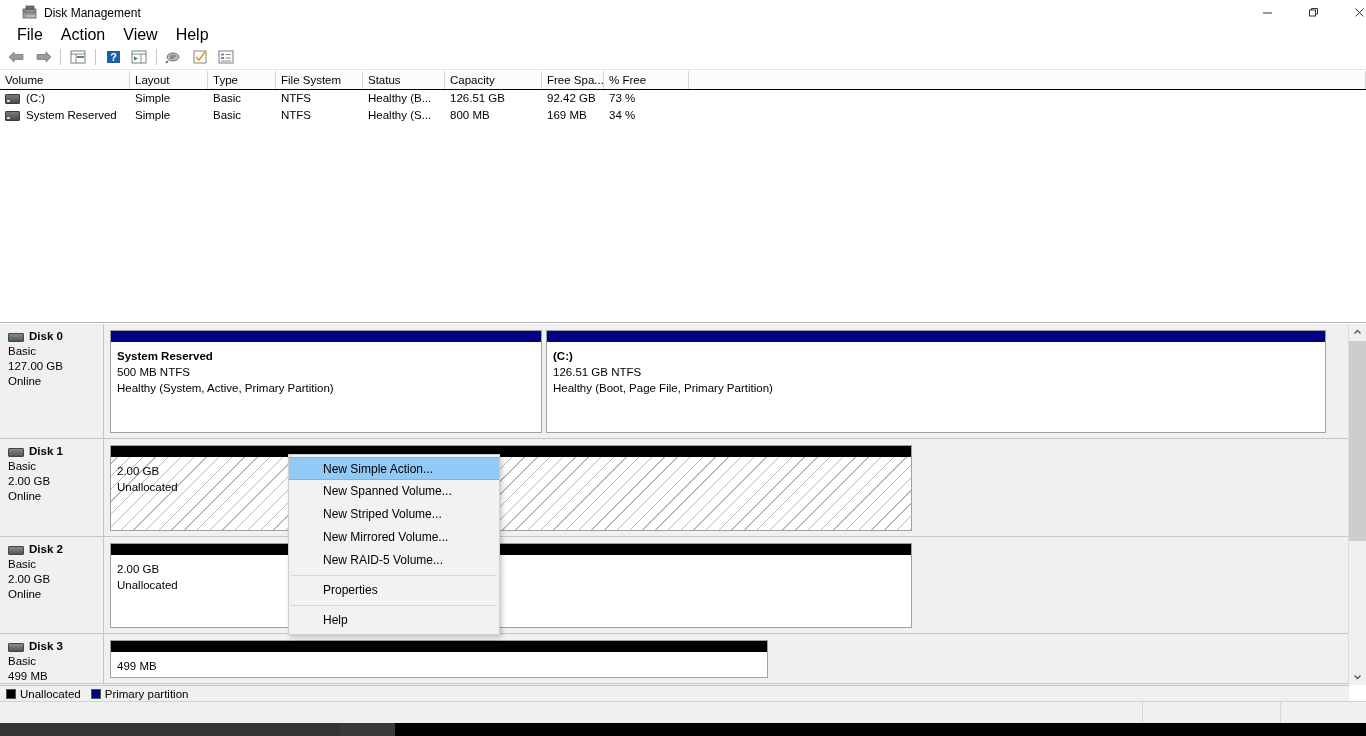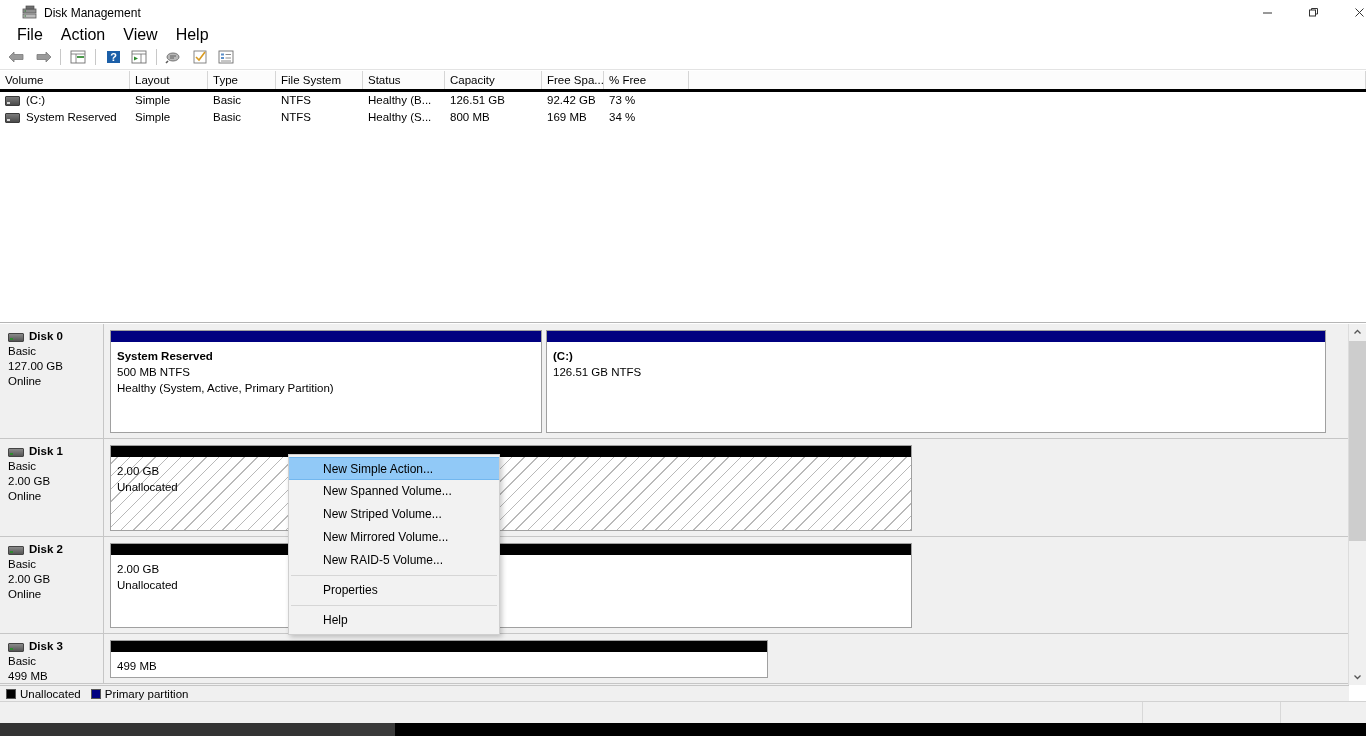--- a/index.html
+++ b/index.html
@@ -92,7 +92,7 @@
   .vol-head {
     display: flex; height: 18px;
     background: #ffffff;
-    border-bottom: 3px solid #000000;
+    border-bottom: 1px solid #000000;
   }
   .vol-head .hc {
     font-size: 11.5px; color: #000;

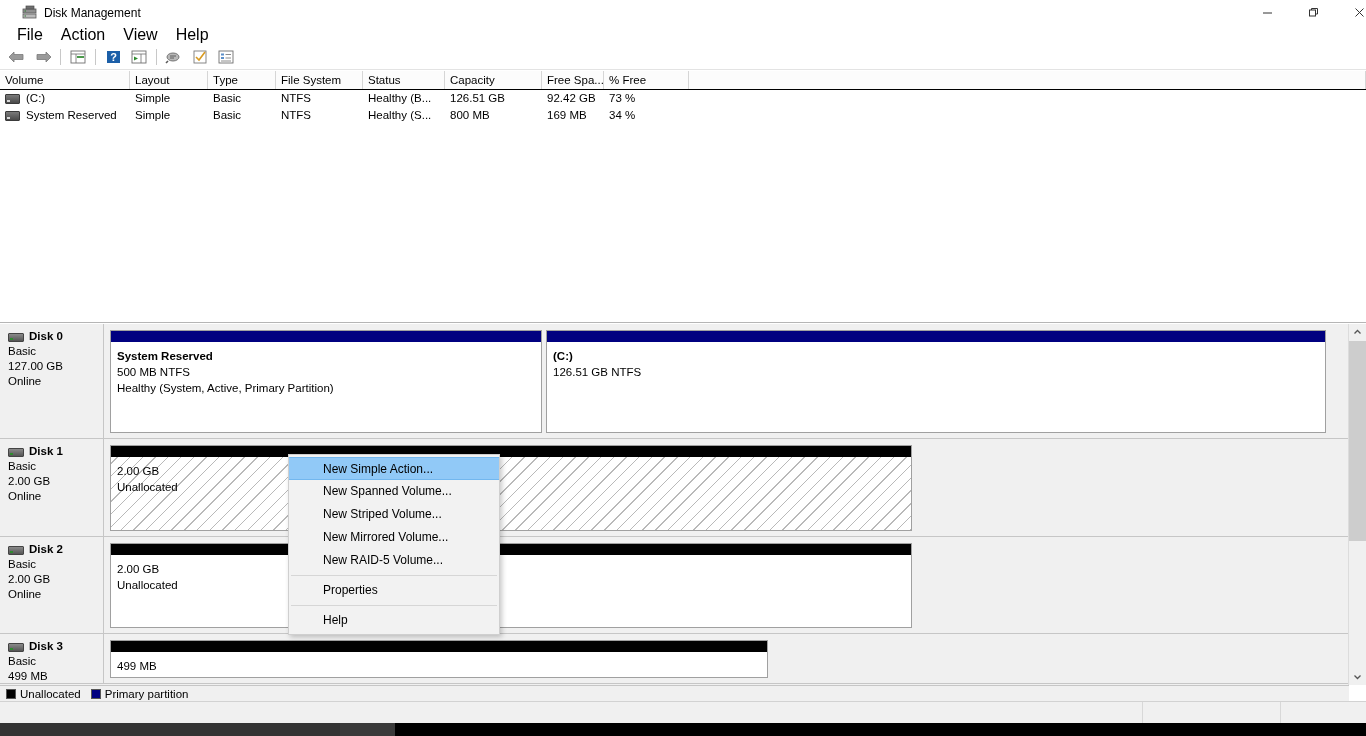--- a/index.html
+++ b/index.html
@@ -458,6 +458,7 @@
                 <div class="part-body" style="height: 90px;">
                   <div class="pname">(C:)</div>
                   <div>126.51 GB NTFS</div>
+                  <div>Healthy (Boot, Page File, Primary Partition)</div>
                 </div>
               </div>
             </div>

